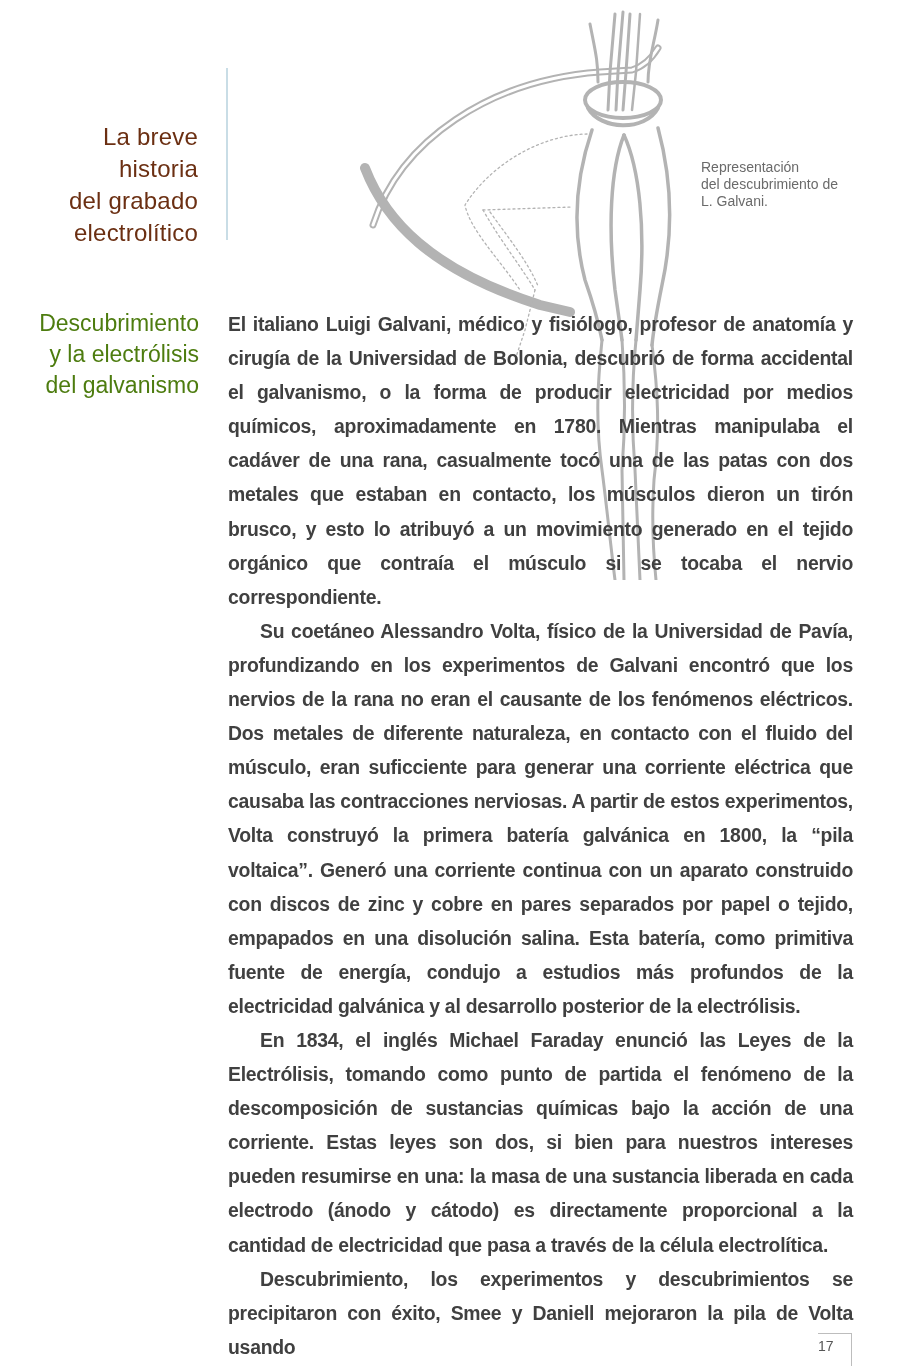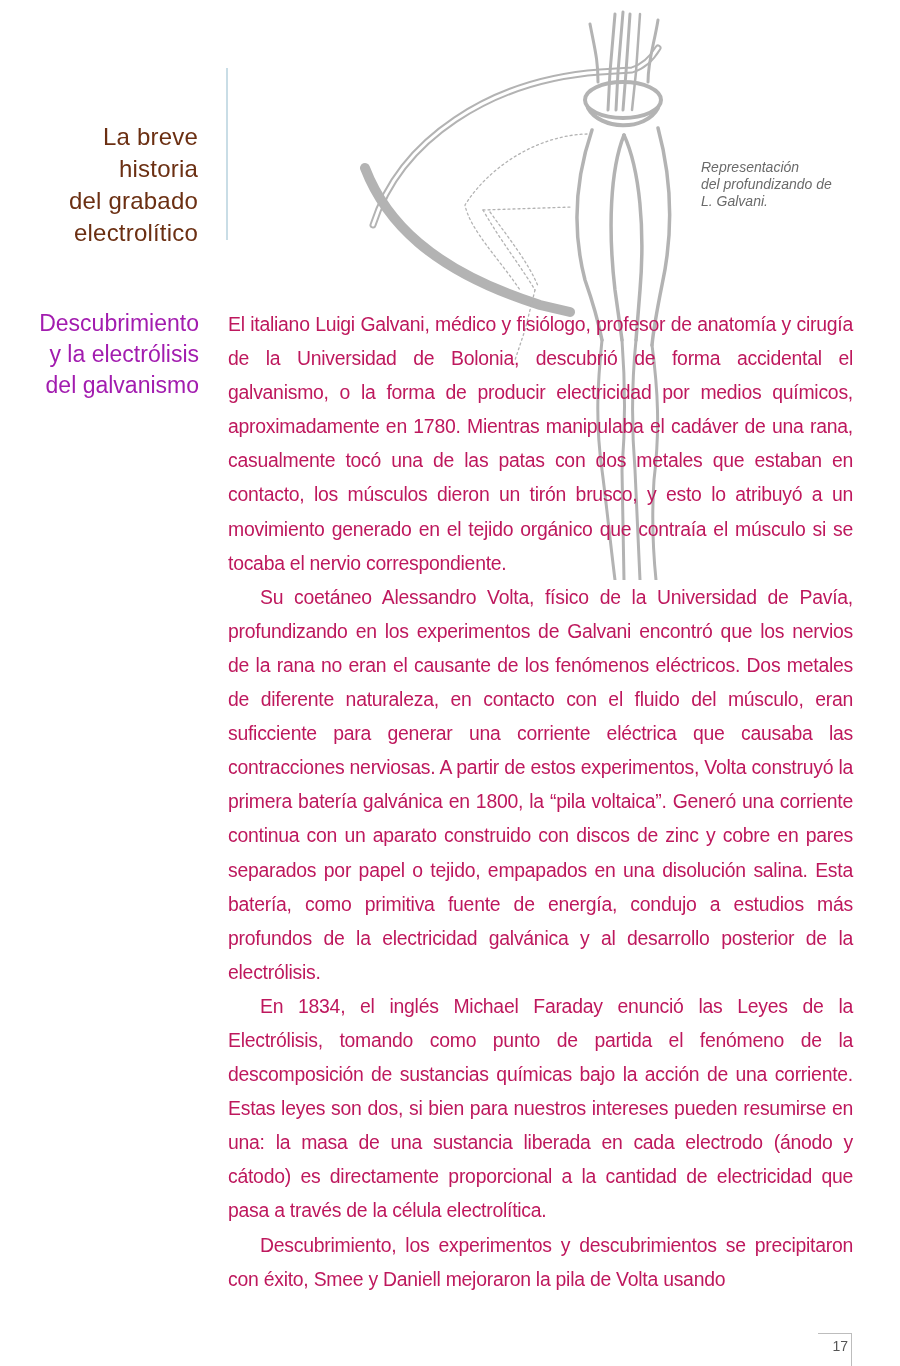--- a/index.html
+++ b/index.html
@@ -26,7 +26,7 @@
 
     .caption {
       position: absolute; left: 701px; top: 159px; width: 180px;
-      font-size: 14px; line-height: 17px; color: #6a6a6a; z-index: 2; font-style: italic;
+      font-size: 14px; line-height: 17px; color: #6a6a6a; z-index: 2;
     }
     .caption span { display: block; }
 

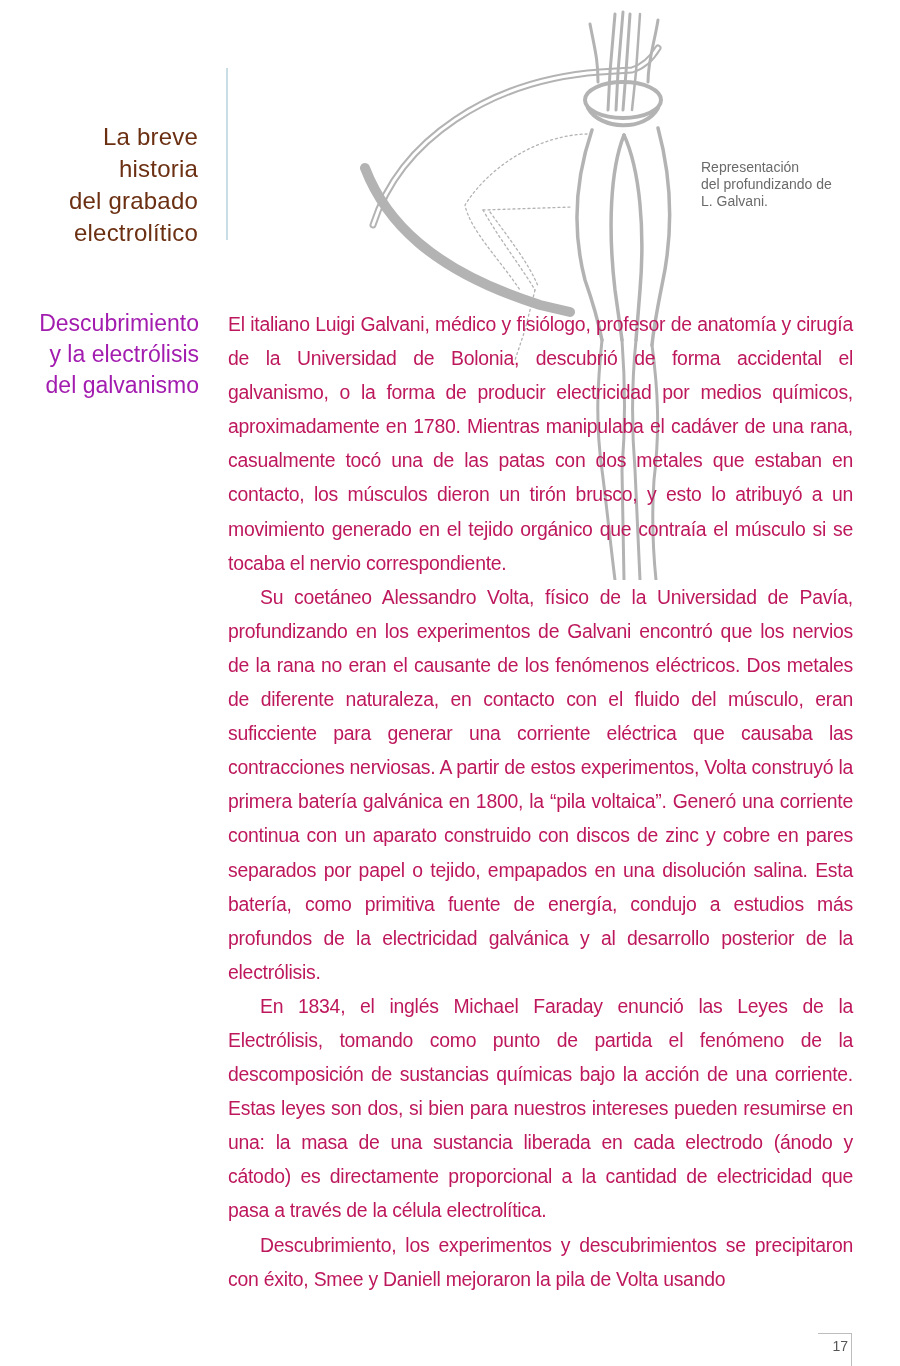--- a/index.html
+++ b/index.html
@@ -104,7 +104,7 @@
 
 <div class="caption">
   <span>Representación</span>
-  <span>del profundizando de</span>
+  <span>del descubrimiento de</span>
   <span>L. Galvani.</span>
 </div>
 

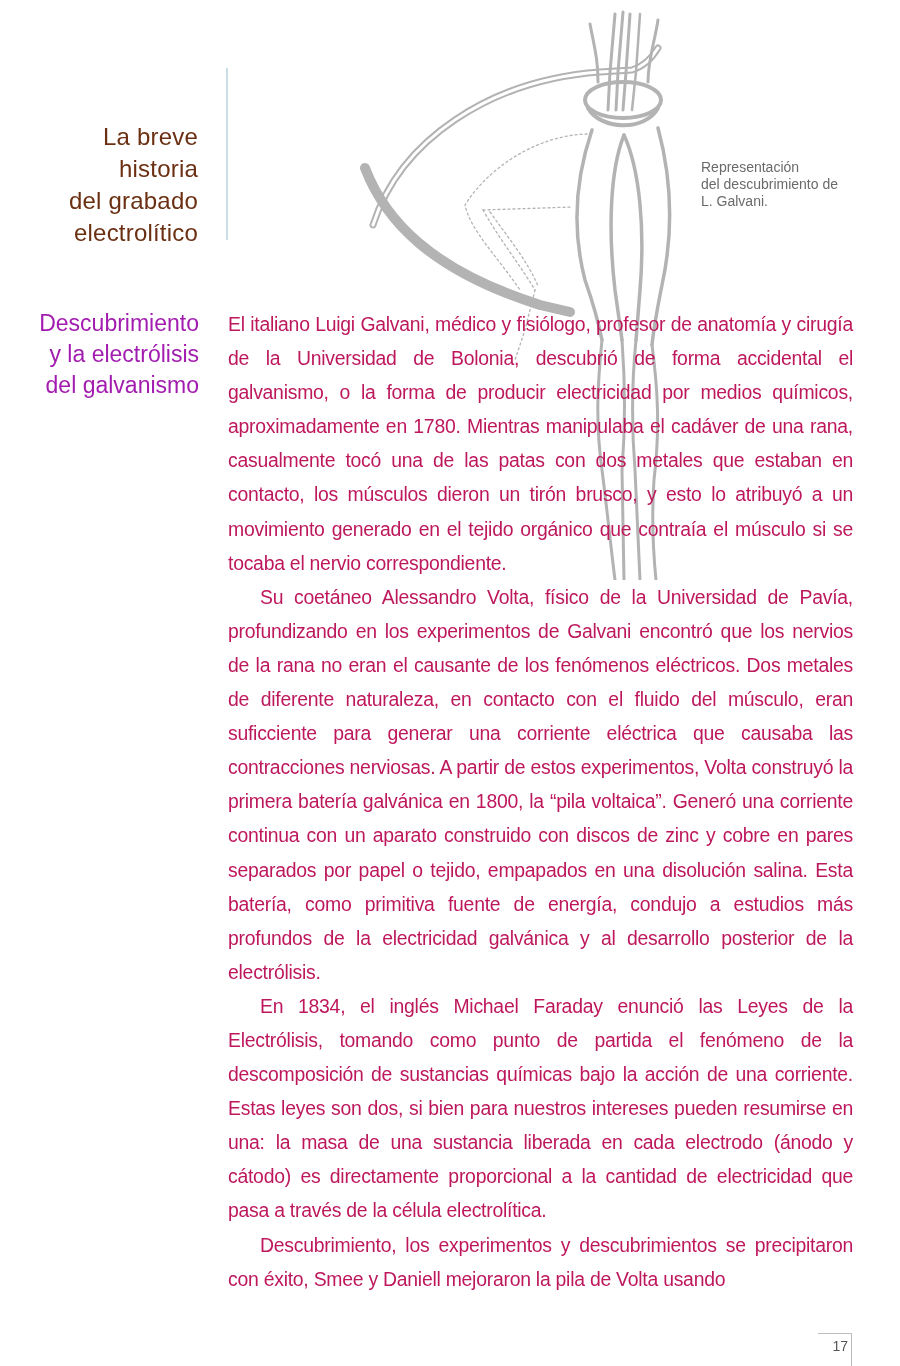--- a/index.html
+++ b/index.html
@@ -32,7 +32,7 @@
 
     .section-title {
       position: absolute; right: 701px; top: 308px; width: 200px;
-      text-align: right; color: #a21caf; font-size: 23px; line-height: 31px;
+      text-align: right; color: #4d7c0f; font-size: 23px; line-height: 31px;
       z-index: 2;
     }
     .section-title span { display: block; }

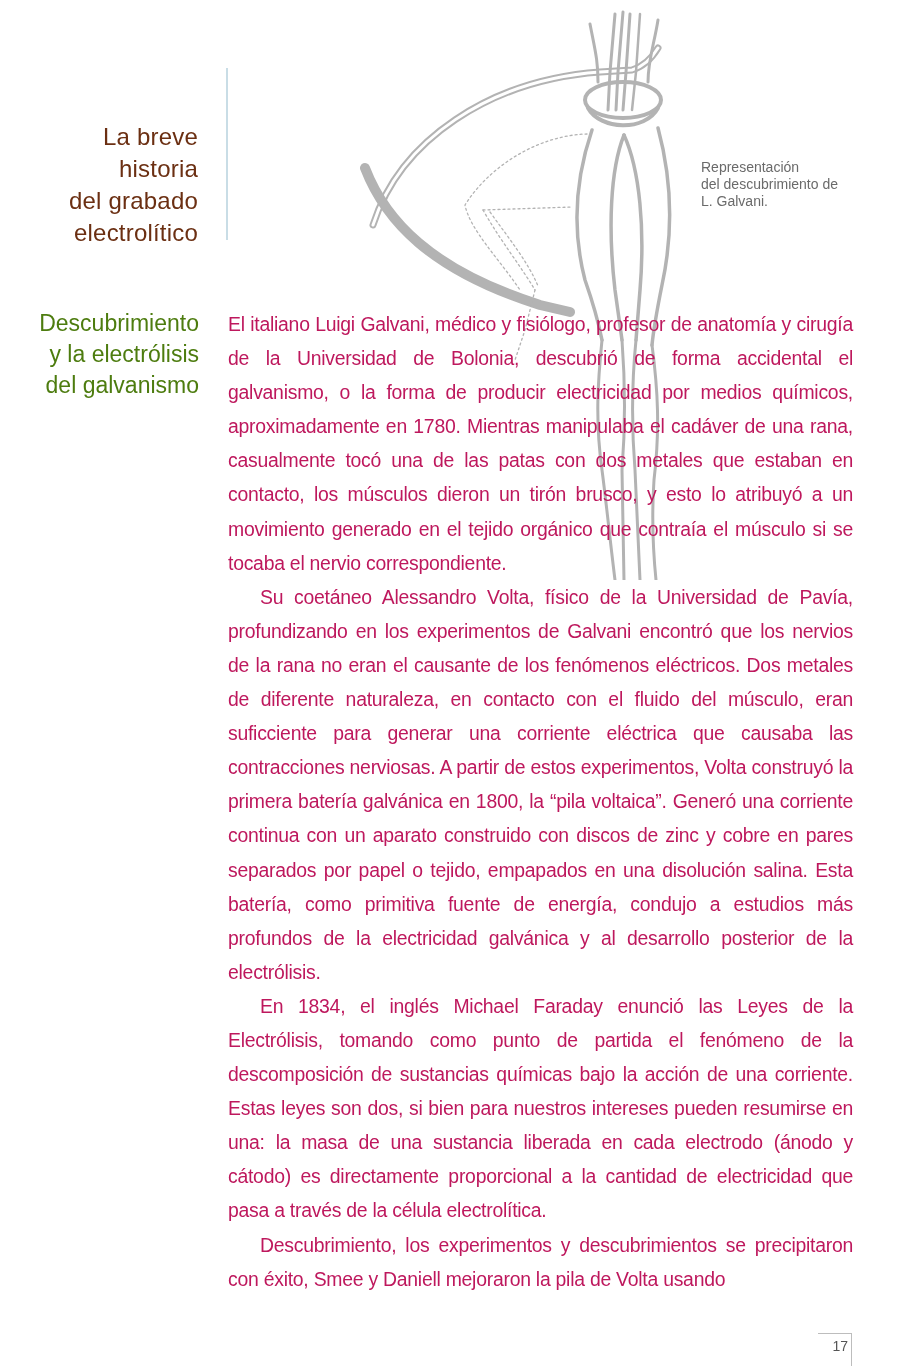--- a/index.html
+++ b/index.html
@@ -39,8 +39,8 @@
 
     .body-text {
       position: absolute; left: 228px; top: 307px; width: 625px;
-      font-size: 19.4px; line-height: 34.1px; color: #be185d;
-      text-align: justify; z-index: 2; letter-spacing: -0.25px;
+      font-size: 19.4px; line-height: 34.1px; color: #404040;
+      text-align: justify; z-index: 2; letter-spacing: -0.25px; font-weight: bold;
     }
     .body-text p { text-indent: 0; }
     .body-text p.indent { text-indent: 32px; }

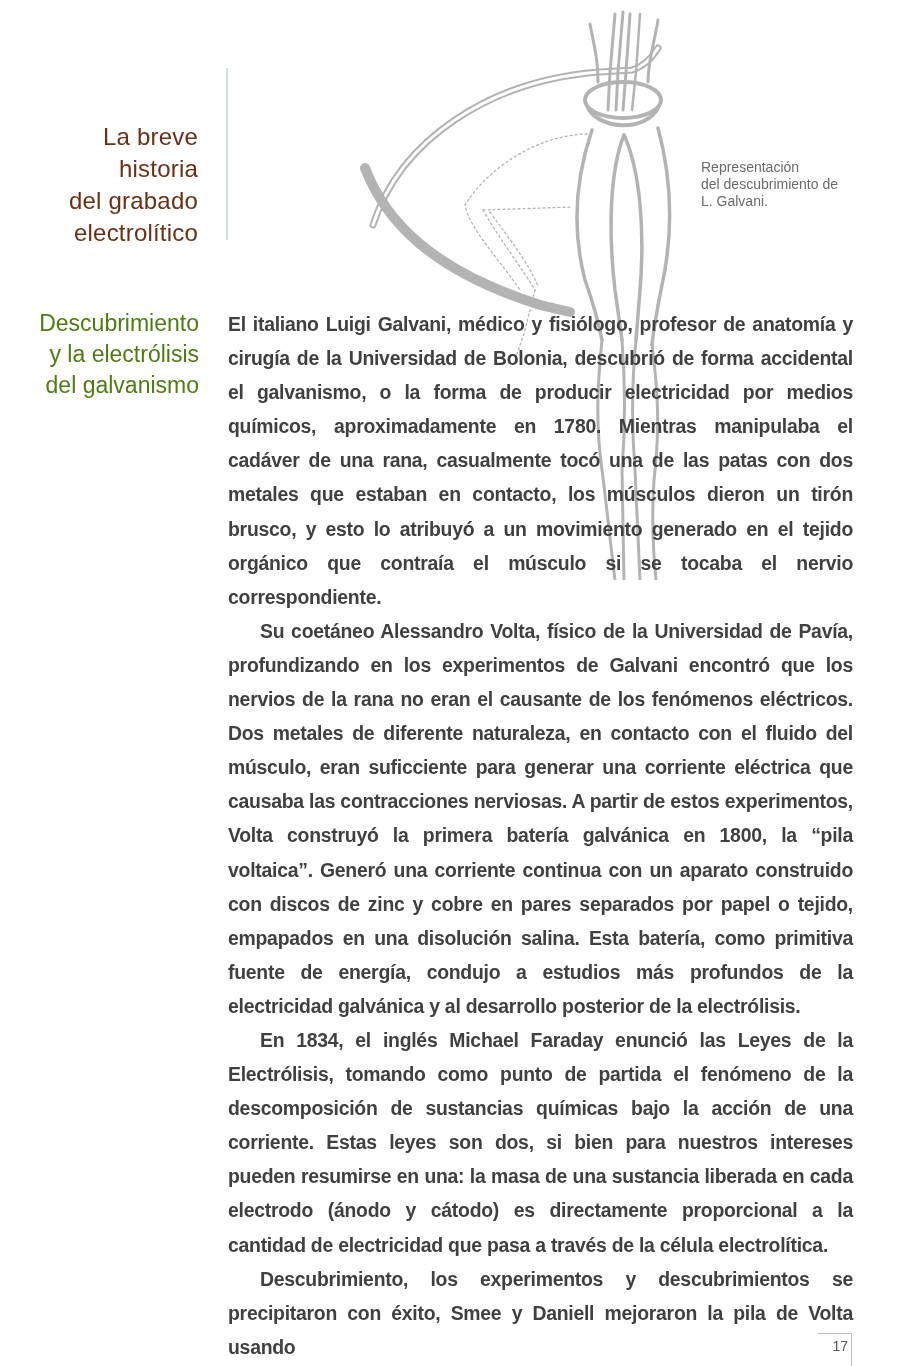--- a/index.html
+++ b/index.html
@@ -51,7 +51,7 @@
     }
     .page-number {
       position: absolute; left: 818px; top: 1338px; width: 30px;
-      text-align: right; font-size: 14px; color: #555;
+      text-align: left; font-size: 14px; color: #555;
     }
   </style>
 </head>

